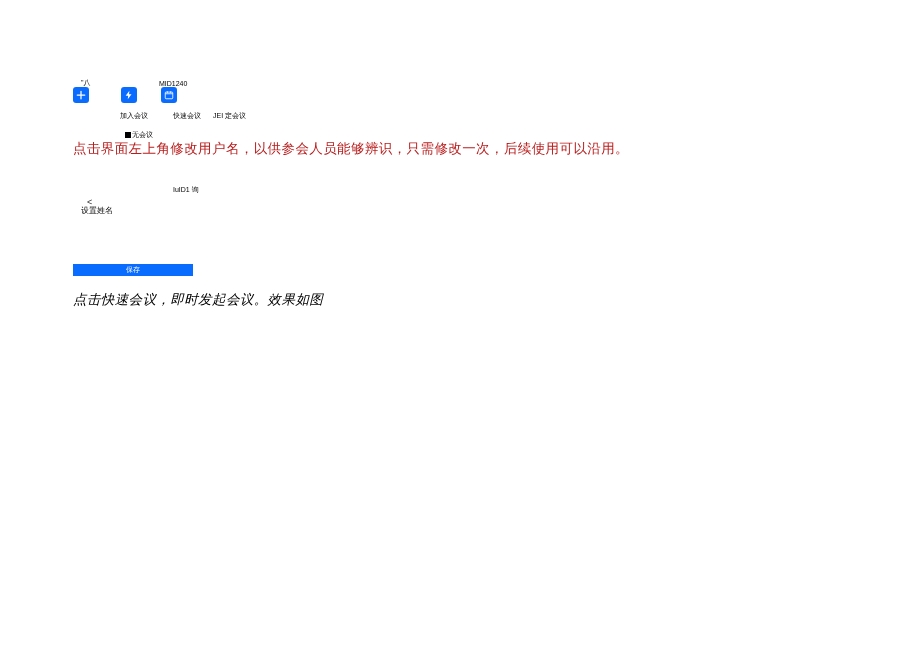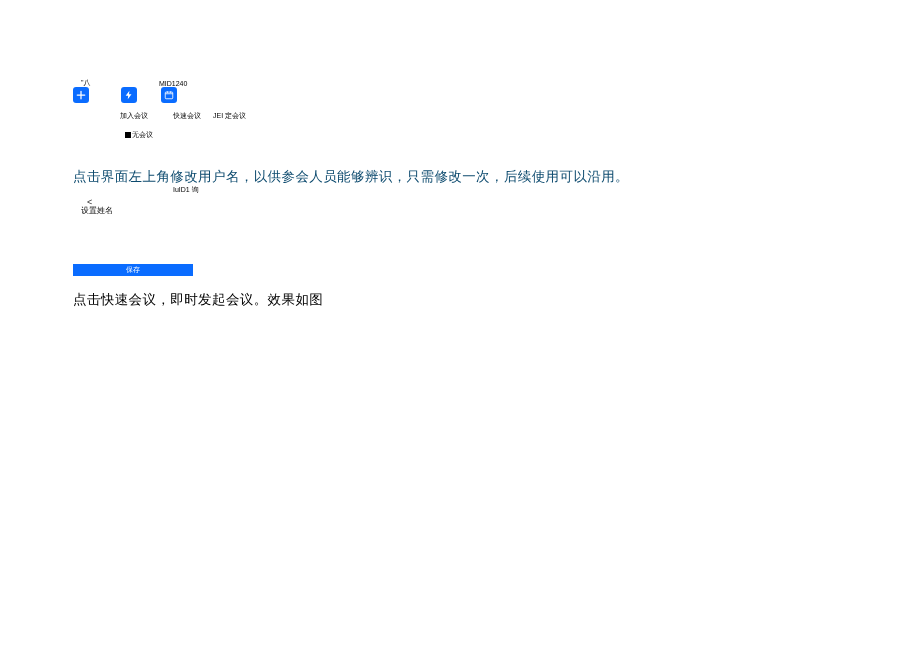--- a/index.html
+++ b/index.html
@@ -35,7 +35,7 @@
     .lbl4 { left: 140px; }
     .no-meeting { position: absolute; top: 52px; left: 52px; font-size: 7px; color: #000; }
     .no-meeting .sq { display: inline-block; width: 6px; height: 6px; background: #000; vertical-align: middle; margin-right: 1px; }
-    .para1 { position: absolute; top: 90px; left: 0; font-size: 13.5px; color: #0c4a6e; letter-spacing: 0.4px; }
+    .para1 { position: absolute; top: 62px; left: 0; font-size: 13.5px; color: #b91c1c; letter-spacing: 0.4px; }
     .subsmall { position: absolute; top: 107px; left: 100px; font-size: 7px; color: #000; }
     .back { position: absolute; top: 119px; left: 14px; font-size: 9px; color: #333; }
     .setname { position: absolute; top: 127px; left: 8px; font-size: 8px; color: #000; }

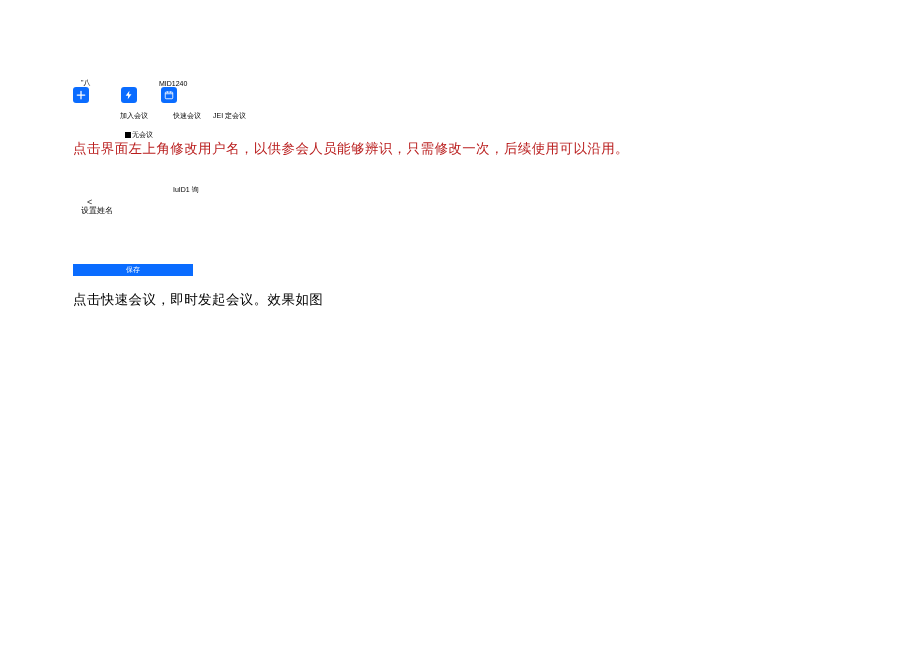--- a/index.html
+++ b/index.html
@@ -52,7 +52,7 @@
       color: #fff;
       font-size: 7px;
     }
-    .para2 { position: absolute; top: 213px; left: 0; font-size: 13.5px; color: #000; letter-spacing: 0.4px; }
+    .para2 { position: absolute; top: 213px; left: 0; font-size: 13.5px; color: #000; letter-spacing: 0.4px; font-style: italic; }
   </style>
 </head>
 <body>

